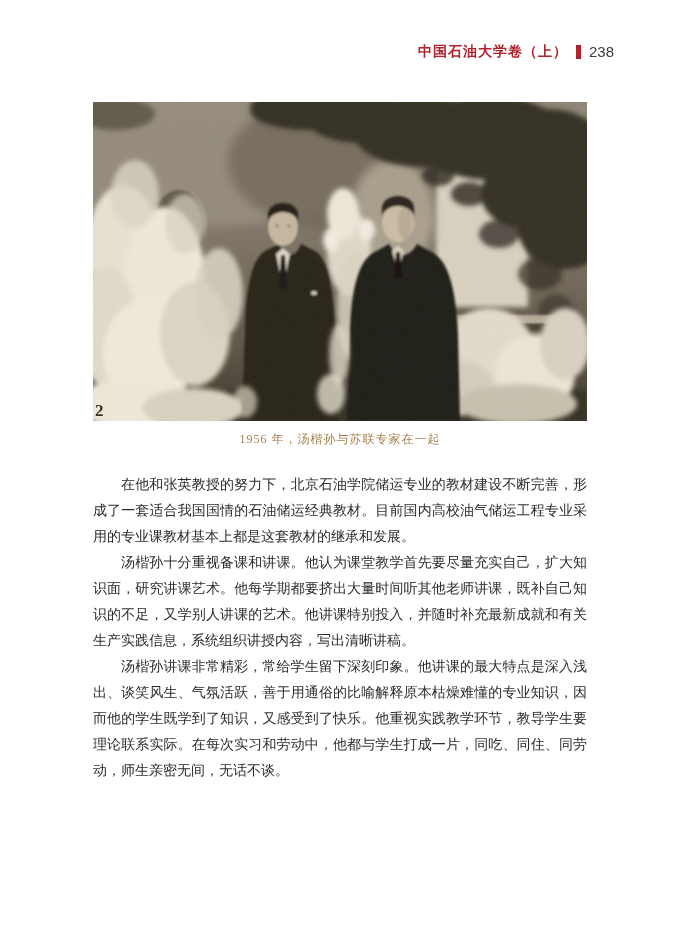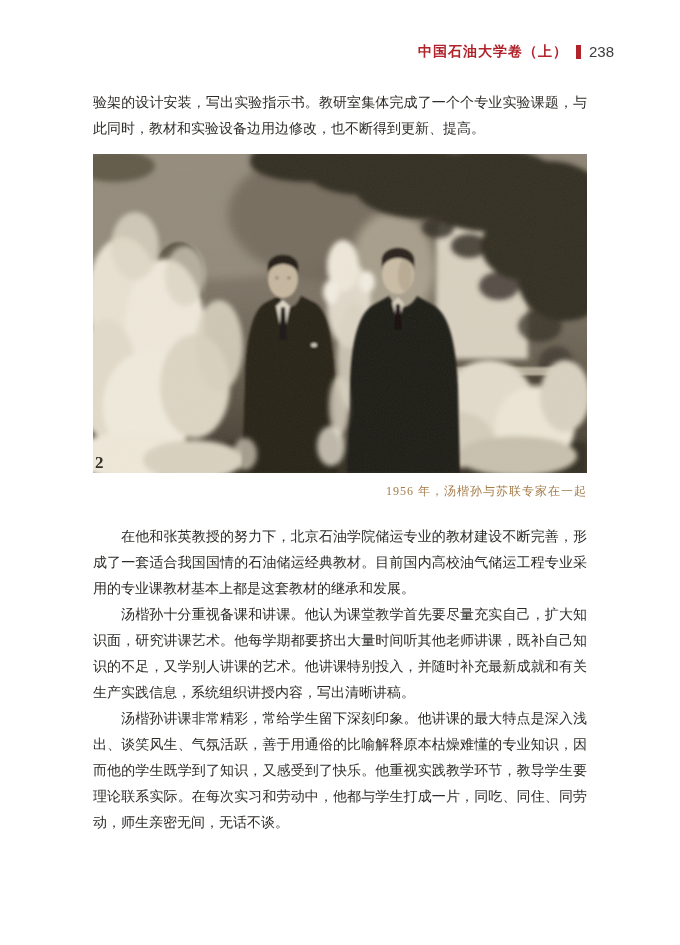--- a/index.html
+++ b/index.html
@@ -69,7 +69,6 @@
 
   <main class="page-body">
 
-    <p class="body-p no-indent">验架的设计安装，写出实验指示书。教研室集体完成了一个个专业实验课题，与此同时，教材和实验设备边用边修改，也不断得到更新、提高。</p>
 
     <figure class="figure">
       <div class="photo">

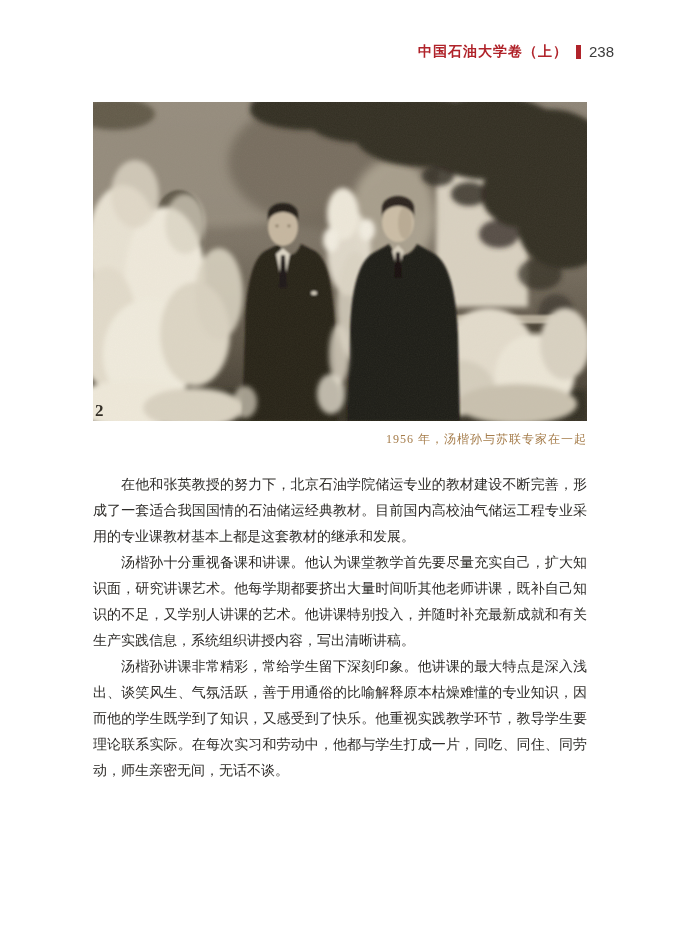--- a/index.html
+++ b/index.html
@@ -49,7 +49,7 @@
   }
   .photo svg{display:block;width:100%;height:100%;}
   .figcaption{
-    text-align:right;
+    text-align:center;
     font-size:12px;line-height:18px;
     color:var(--caption-color,#a57c4a);
     letter-spacing:1px;

